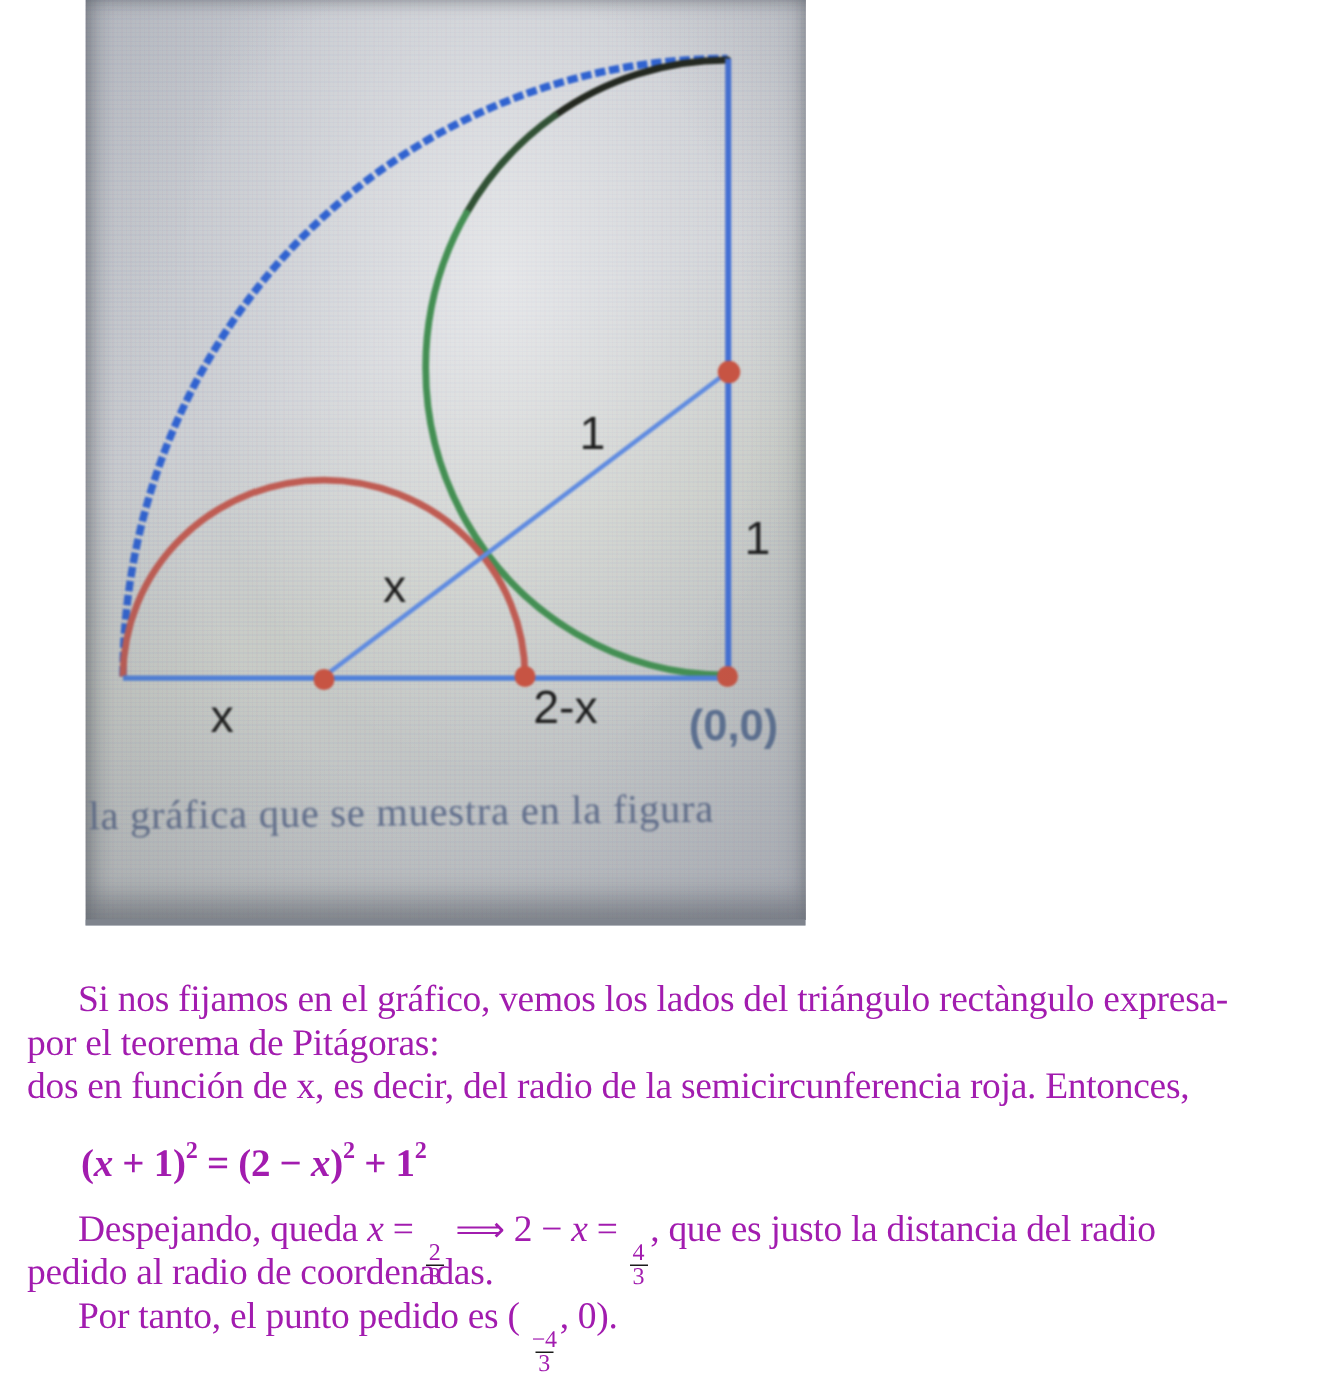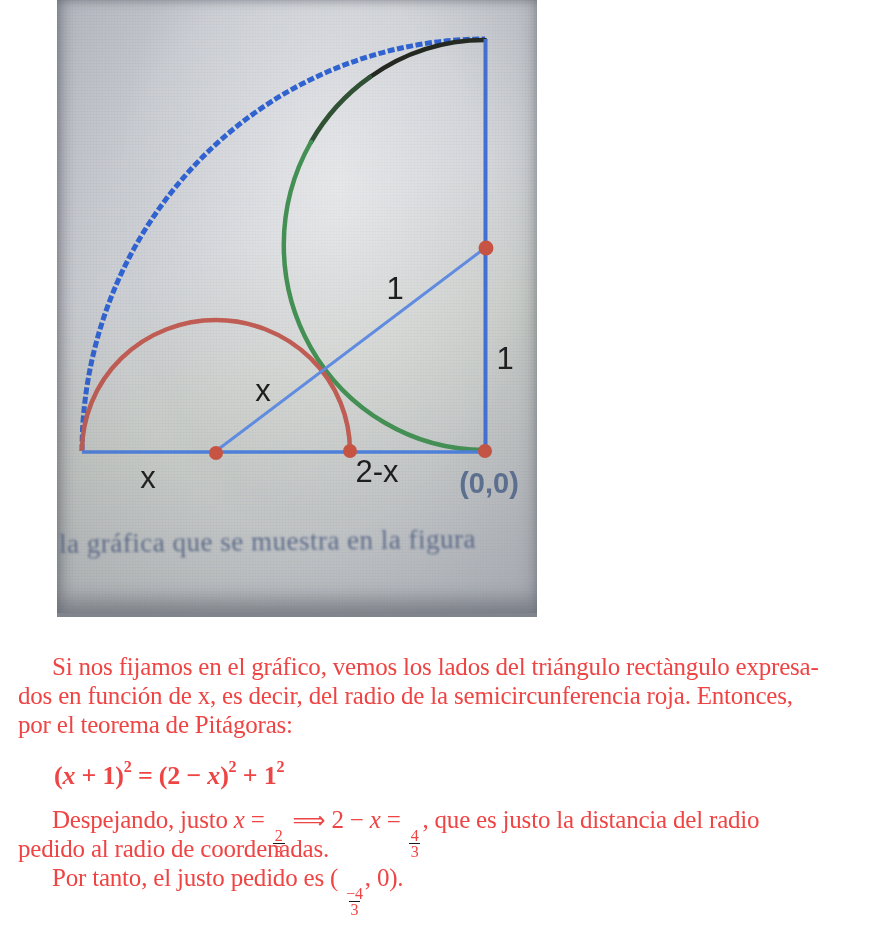--- a/index.html
+++ b/index.html
@@ -37,7 +37,7 @@
   
   .content {
     position:absolute; left:0; top:617px; width:890px;
-    padding:35px 14px 0 18px; color:#ef4444;
+    padding:35px 14px 0 18px; color:#a21caf;
     font-size:25px; letter-spacing:-0.2px;
   }
   .line { white-space:nowrap; line-height:29px; height:29px; overflow:visible; }

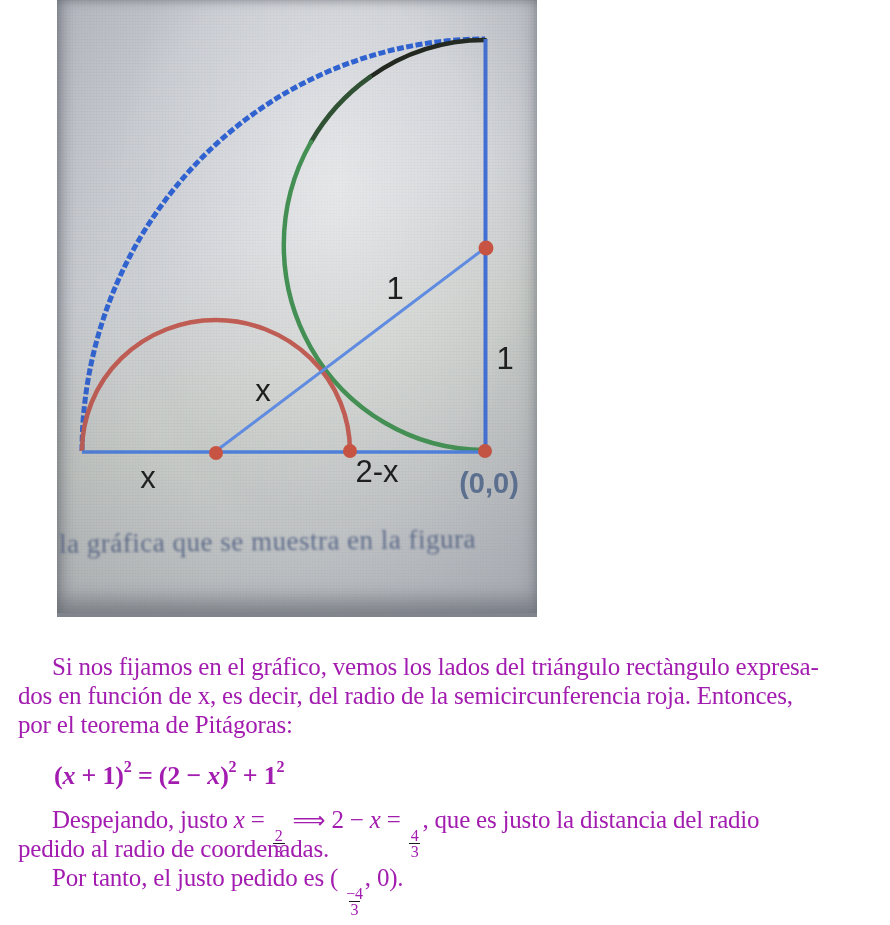--- a/index.html
+++ b/index.html
@@ -89,8 +89,8 @@
 <div class="content">
     <div class="block">
       <div class="line indent"><span>Si nos fijamos en el gráfico, vemos los lados del triángulo rectàngulo expresa-</span></div>
+      <div class="line"><span>por el teorema de Pitágoras:</span></div>
       <div class="line"><span>dos en función de x, es decir, del radio de la semicircunferencia roja. Entonces,</span></div>
-      <div class="line"><span>por el teorema de Pitágoras:</span></div>
     </div>
     <div class="block math-block">
       <div class="line"><span>(</span><i class="mi">x</i><span> + 1)</span><sup class="msup">2</sup><span> = (2 − </span><i class="mi">x</i><span>)</span><sup class="msup">2</sup><span> + 1</span><sup class="msup">2</sup></div>

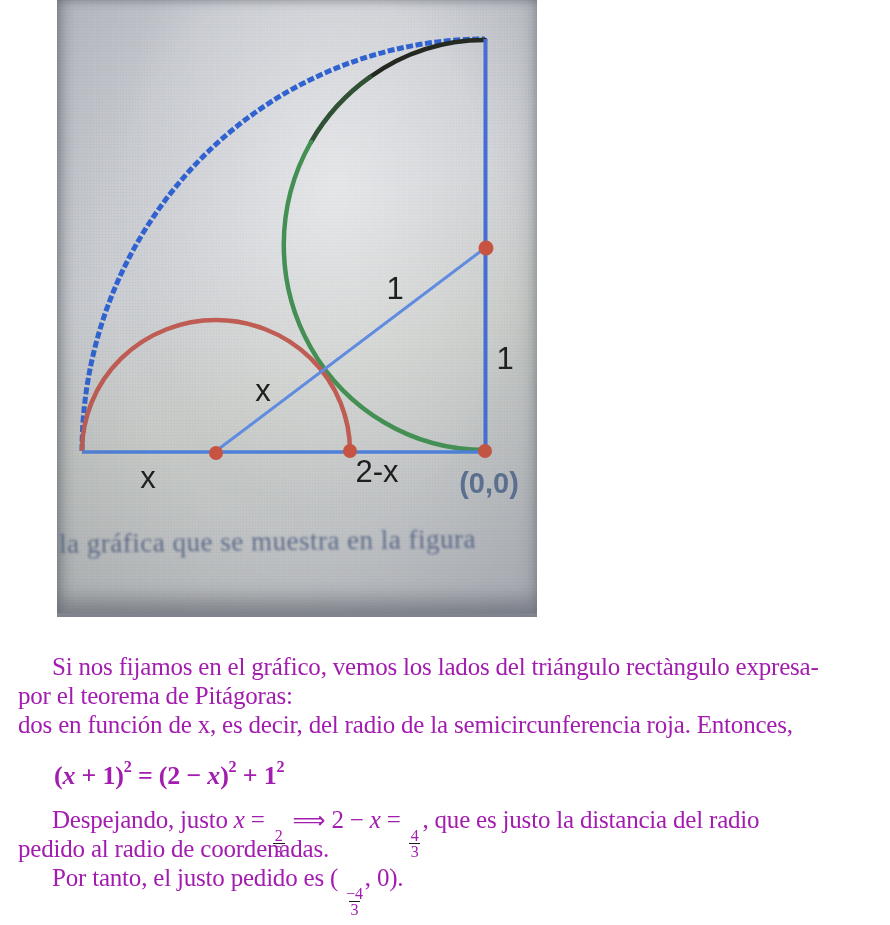--- a/index.html
+++ b/index.html
@@ -96,7 +96,7 @@
       <div class="line"><span>(</span><i class="mi">x</i><span> + 1)</span><sup class="msup">2</sup><span> = (2 − </span><i class="mi">x</i><span>)</span><sup class="msup">2</sup><span> + 1</span><sup class="msup">2</sup></div>
     </div>
     <div class="block">
-      <div class="line indent"><span>Despejando, justo </span><i class="mi">x</i><span> = </span><span class="frac">
+      <div class="line indent"><span>Despejando, queda </span><i class="mi">x</i><span> = </span><span class="frac">
           <span class="num">2</span>
           <span class="den">3</span>
         </span><span> </span><span class="arr">⟹</span><span> 2 − </span><i class="mi">x</i><span> = </span><span class="frac">

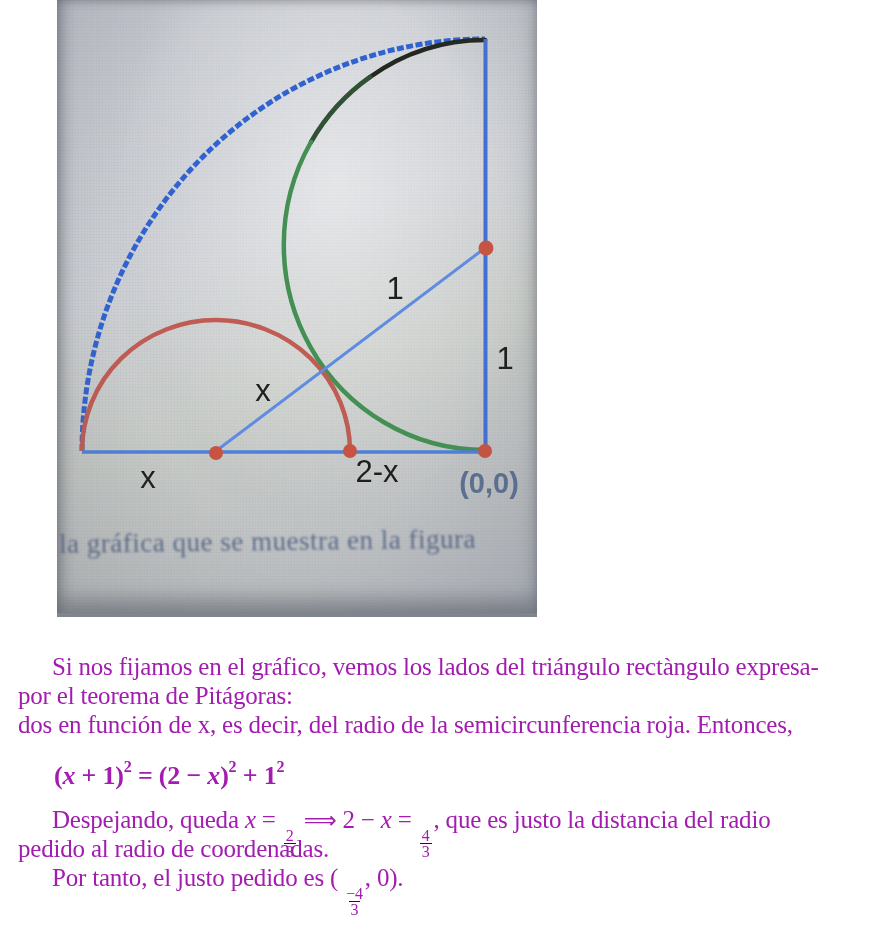--- a/index.html
+++ b/index.html
@@ -104,7 +104,7 @@
           <span class="den">3</span>
         </span><span>, que es justo la distancia del radio</span></div>
       <div class="line"><span>pedido al radio de coordenadas.</span></div>
-      <div class="line indent"><span>Por tanto, el justo pedido es ( </span><span class="frac">
+      <div class="line indent"><span>Por tanto, el punto pedido es ( </span><span class="frac">
           <span class="num">−4</span>
           <span class="den">3</span>
         </span><span>, 0).</span></div>

